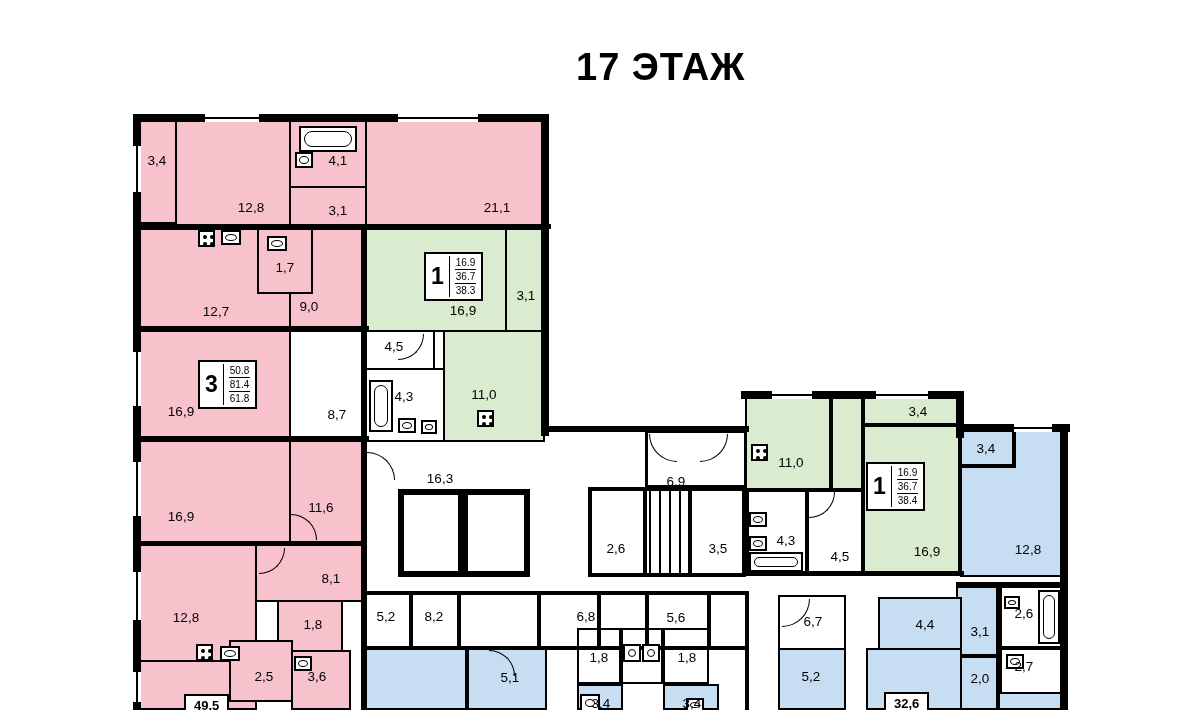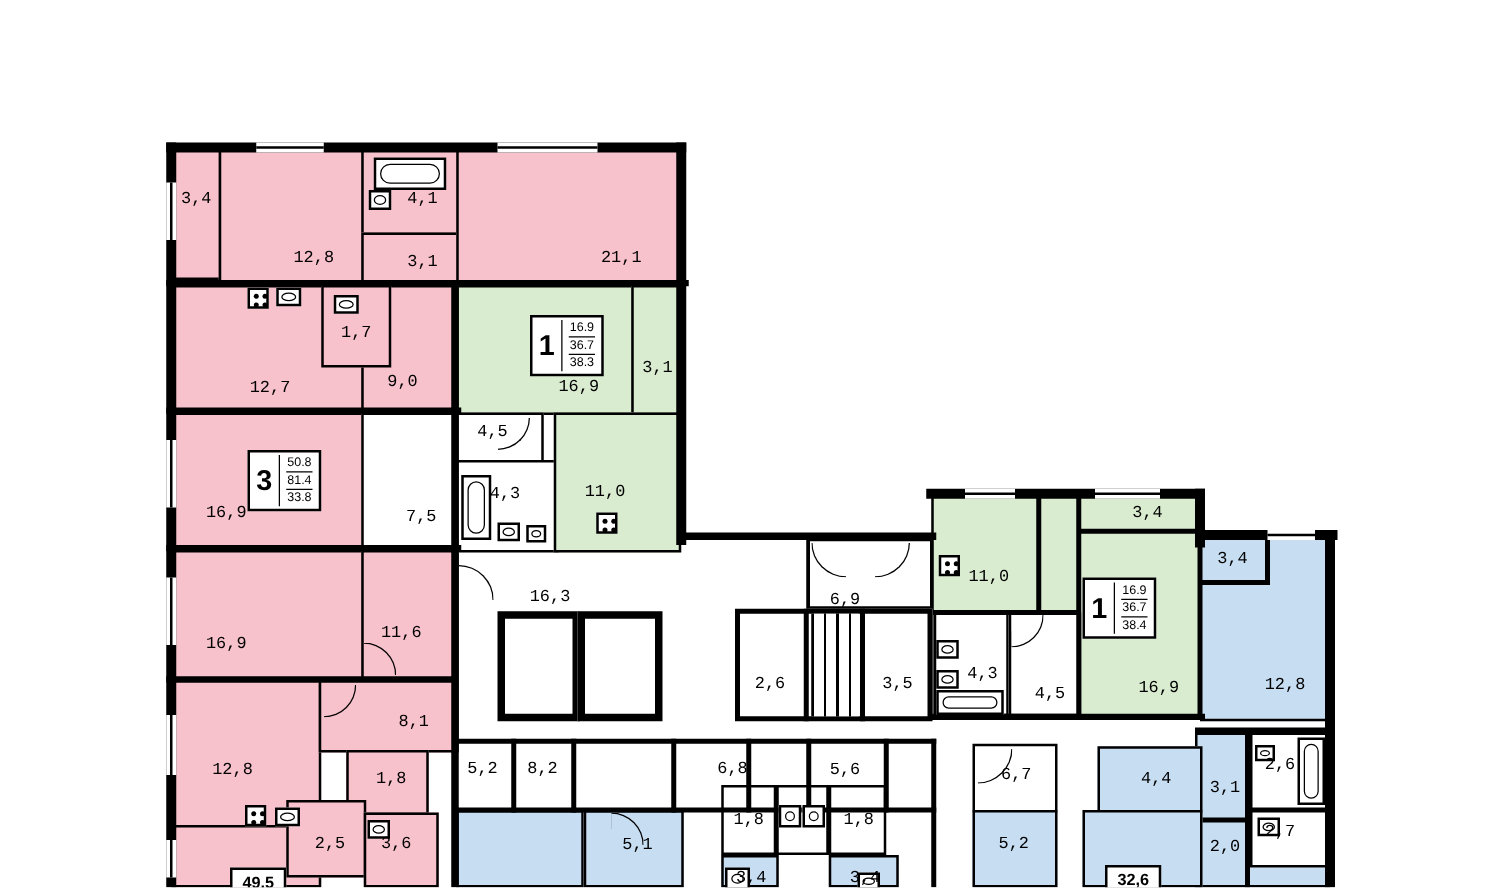--- a/index.html
+++ b/index.html
@@ -252,6 +252,7 @@
   <div class="total-box" style="left:184px;top:694px">49,5</div>
   <div class="total-box" style="left:884px;top:692px">32,6</div>
 
+  <div class="title" style="left:576px;top:46px">17 ЭТАЖ</div>
 
 </div>
 

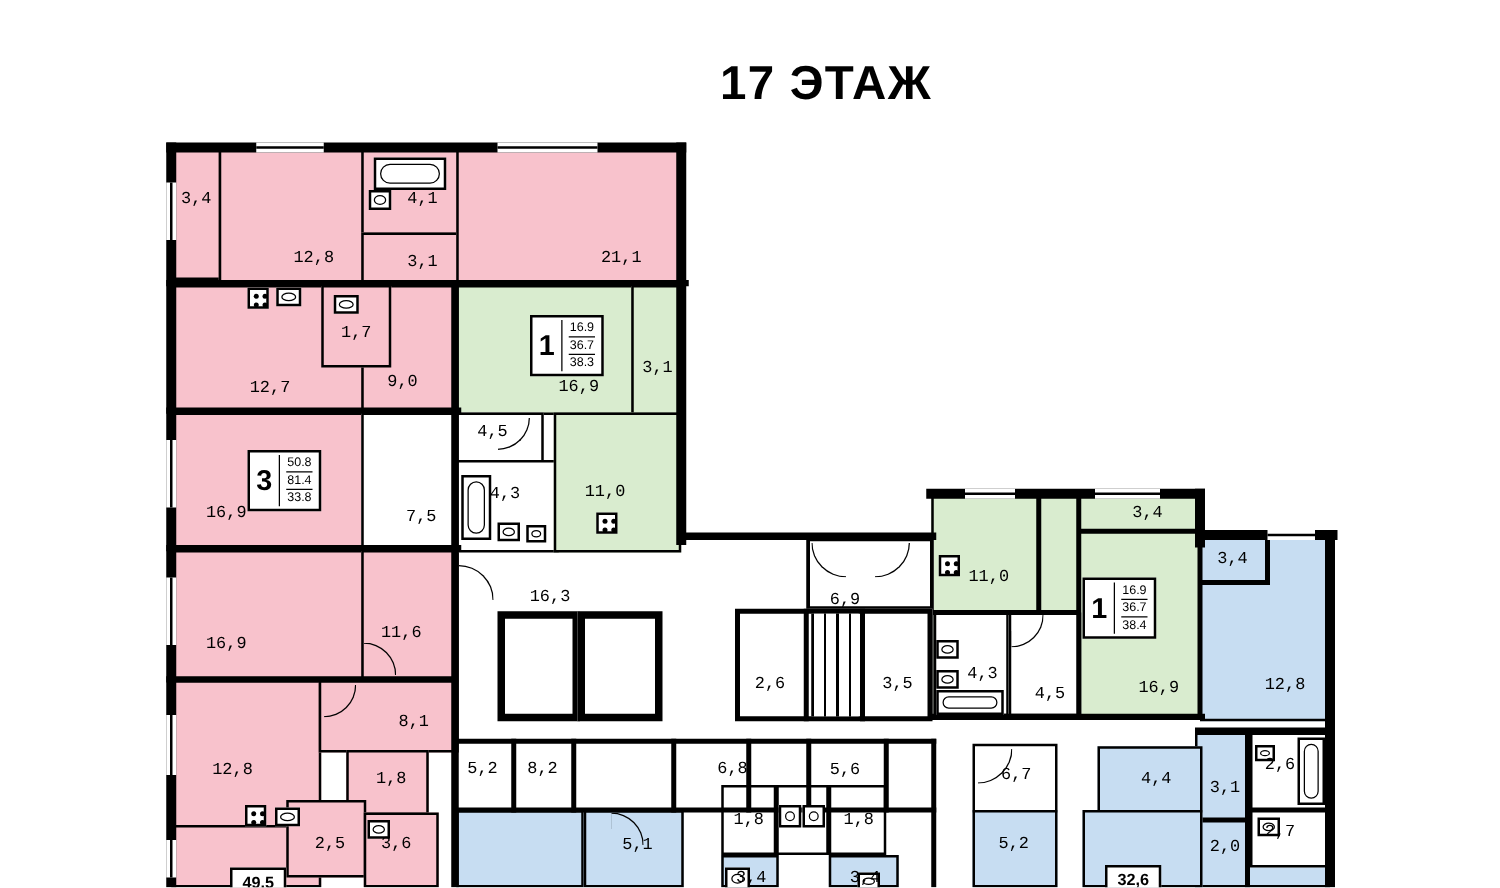--- a/index.html
+++ b/index.html
@@ -10,7 +10,7 @@
   .shaft { position:absolute; background:#fff; border:6px solid #000; box-sizing:border-box; }
   .stairs{ position:absolute; background:#fff; border:4px solid #000; box-sizing:border-box; }
   .treads{ position:absolute; background:repeating-linear-gradient(90deg,#000 0 2px,#fff 2px 10px); }
-  .lbl   { position:absolute; transform:translate(-50%,-50%); font-size:13.5px; white-space:nowrap;font-family:Liberation Mono, monospace; }
+  .lbl   { position:absolute; transform:translate(-50%,-50%); font-size:13.5px; white-space:nowrap; }
   .title { position:absolute; font-size:38px; font-weight:bold; letter-spacing:1px; }
   .win   { position:absolute; background:#fff; display:flex; align-items:center; justify-content:center; }
   .win::after { content:""; background:#000; }

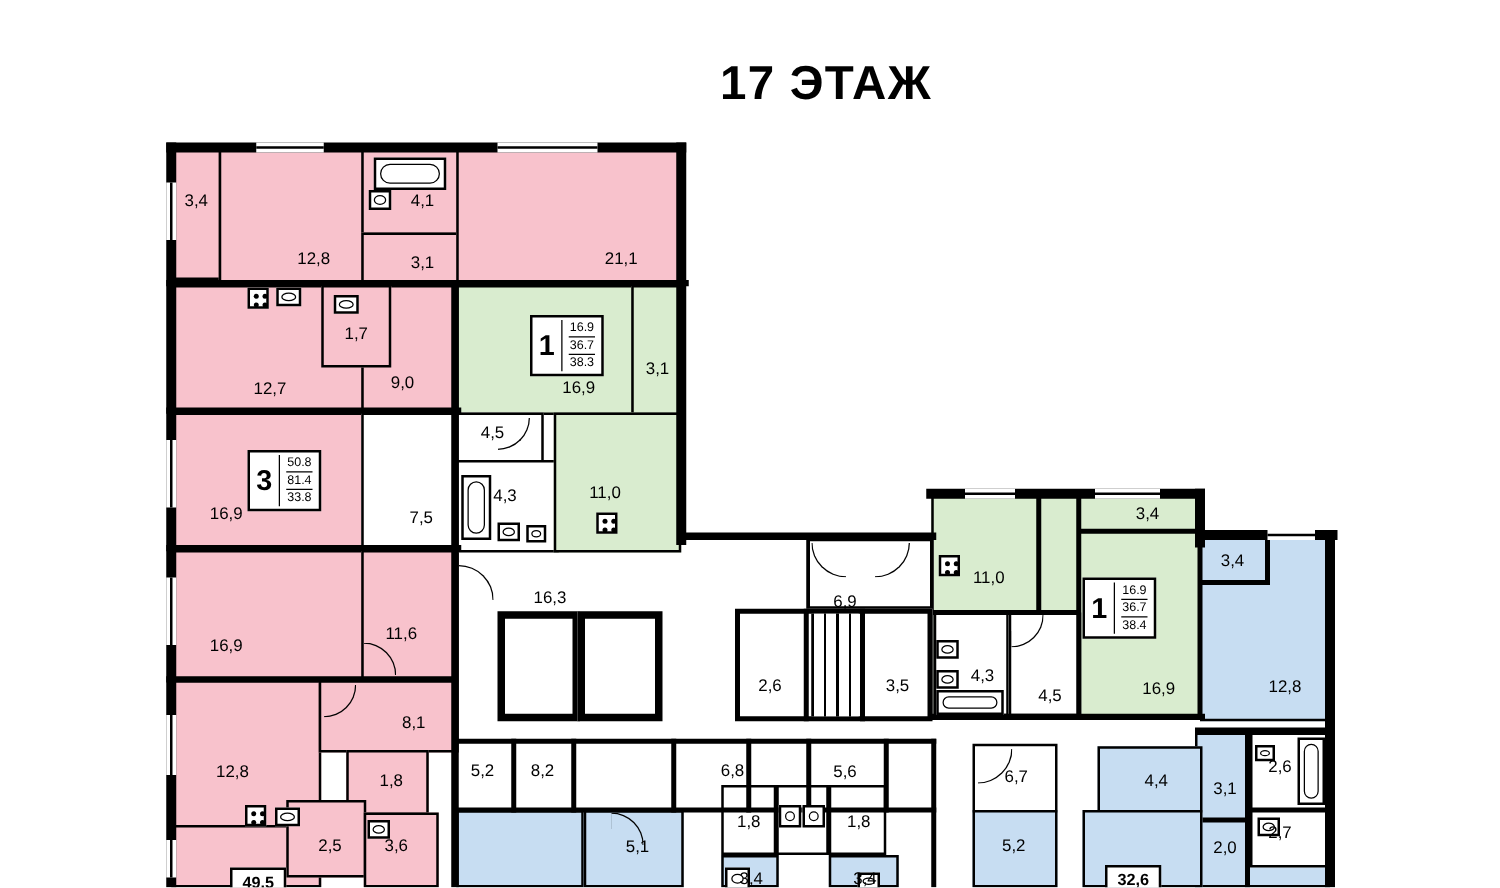--- a/index.html
+++ b/index.html
@@ -181,7 +181,7 @@
   <span class="lbl" style="left:497px;top:207px">21,1</span>
   <span class="lbl" style="left:285px;top:267px">1,7</span>
   <span class="lbl" style="left:216px;top:311px">12,7</span>
-  <span class="lbl" style="left:322px;top:306px">9,0</span>
+  <span class="lbl" style="left:309px;top:306px">9,0</span>
   <span class="lbl" style="left:463px;top:310px">16,9</span>
   <span class="lbl" style="left:526px;top:295px">3,1</span>
   <span class="lbl" style="left:394px;top:346px">4,5</span>

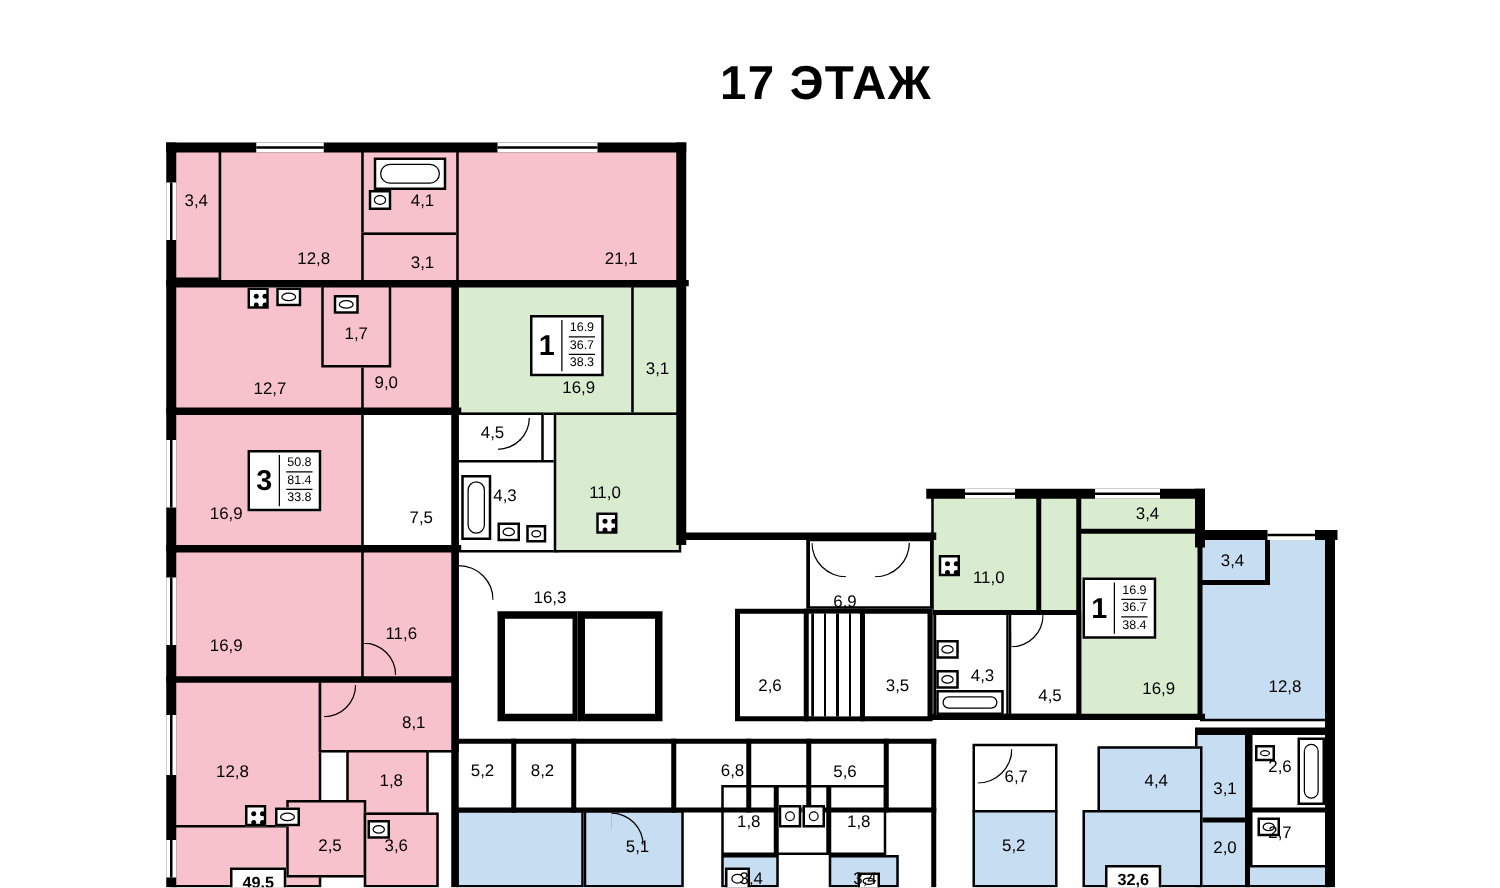--- a/index.html
+++ b/index.html
@@ -237,7 +237,7 @@
     <span class="apt-areas">
       <span>50.8</span>
       <span>81.4</span>
-      <span>33.8</span>
+      <span>61.8</span>
     </span>
   </div>
   <div class="apt-box" style="left:866px;top:462px">

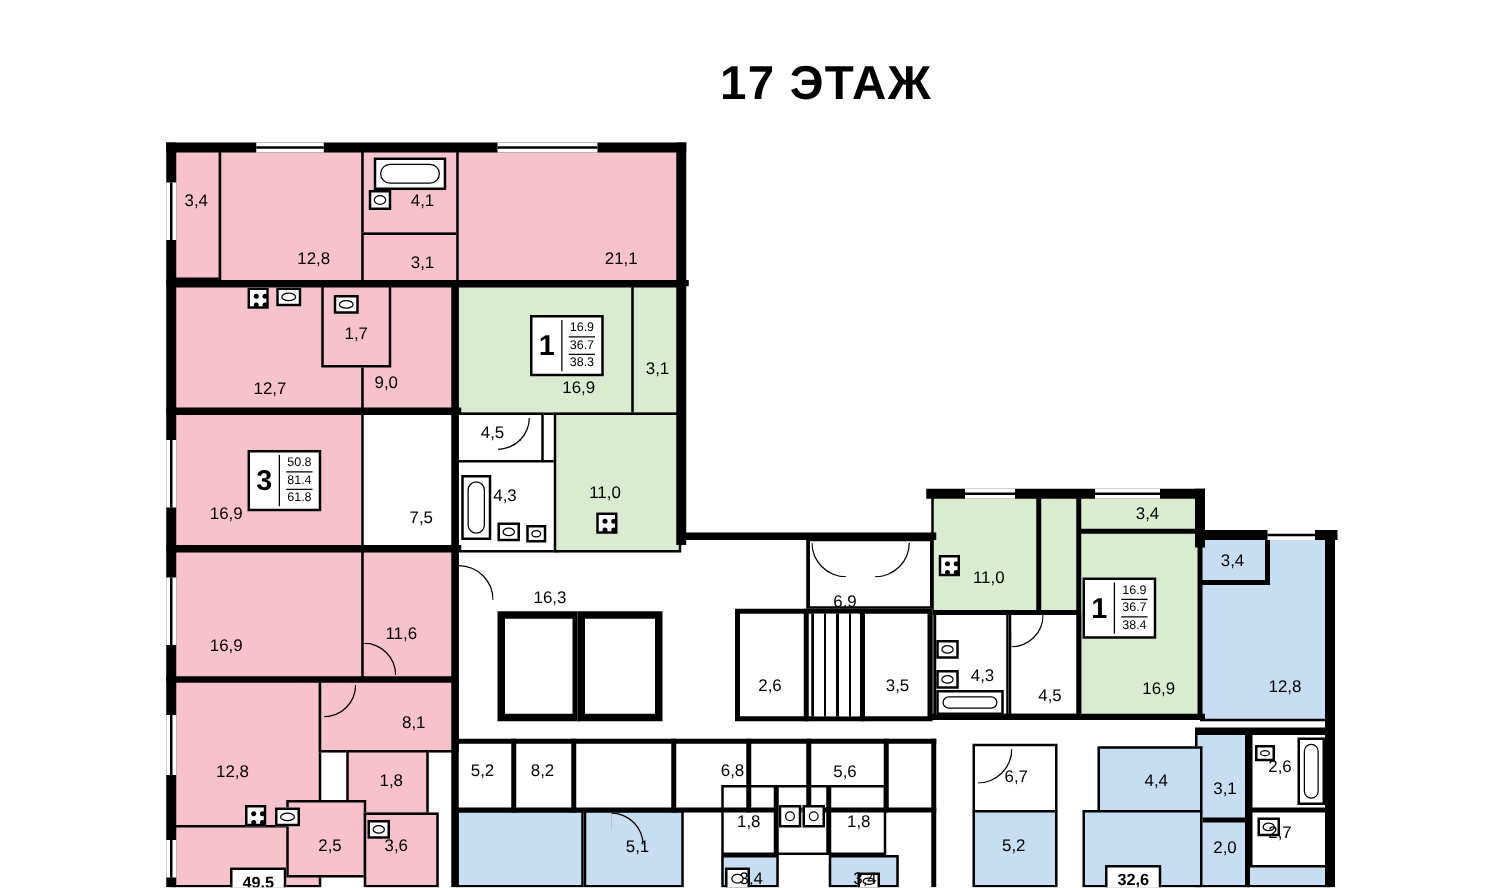--- a/index.html
+++ b/index.html
@@ -188,7 +188,7 @@
   <span class="lbl" style="left:404px;top:396px">4,3</span>
   <span class="lbl" style="left:484px;top:394px">11,0</span>
   <span class="lbl" style="left:181px;top:411px">16,9</span>
-  <span class="lbl" style="left:337px;top:414px">7,5</span>
+  <span class="lbl" style="left:337px;top:414px">8,7</span>
   <span class="lbl" style="left:181px;top:516px">16,9</span>
   <span class="lbl" style="left:321px;top:507px">11,6</span>
   <span class="lbl" style="left:331px;top:578px">8,1</span>

